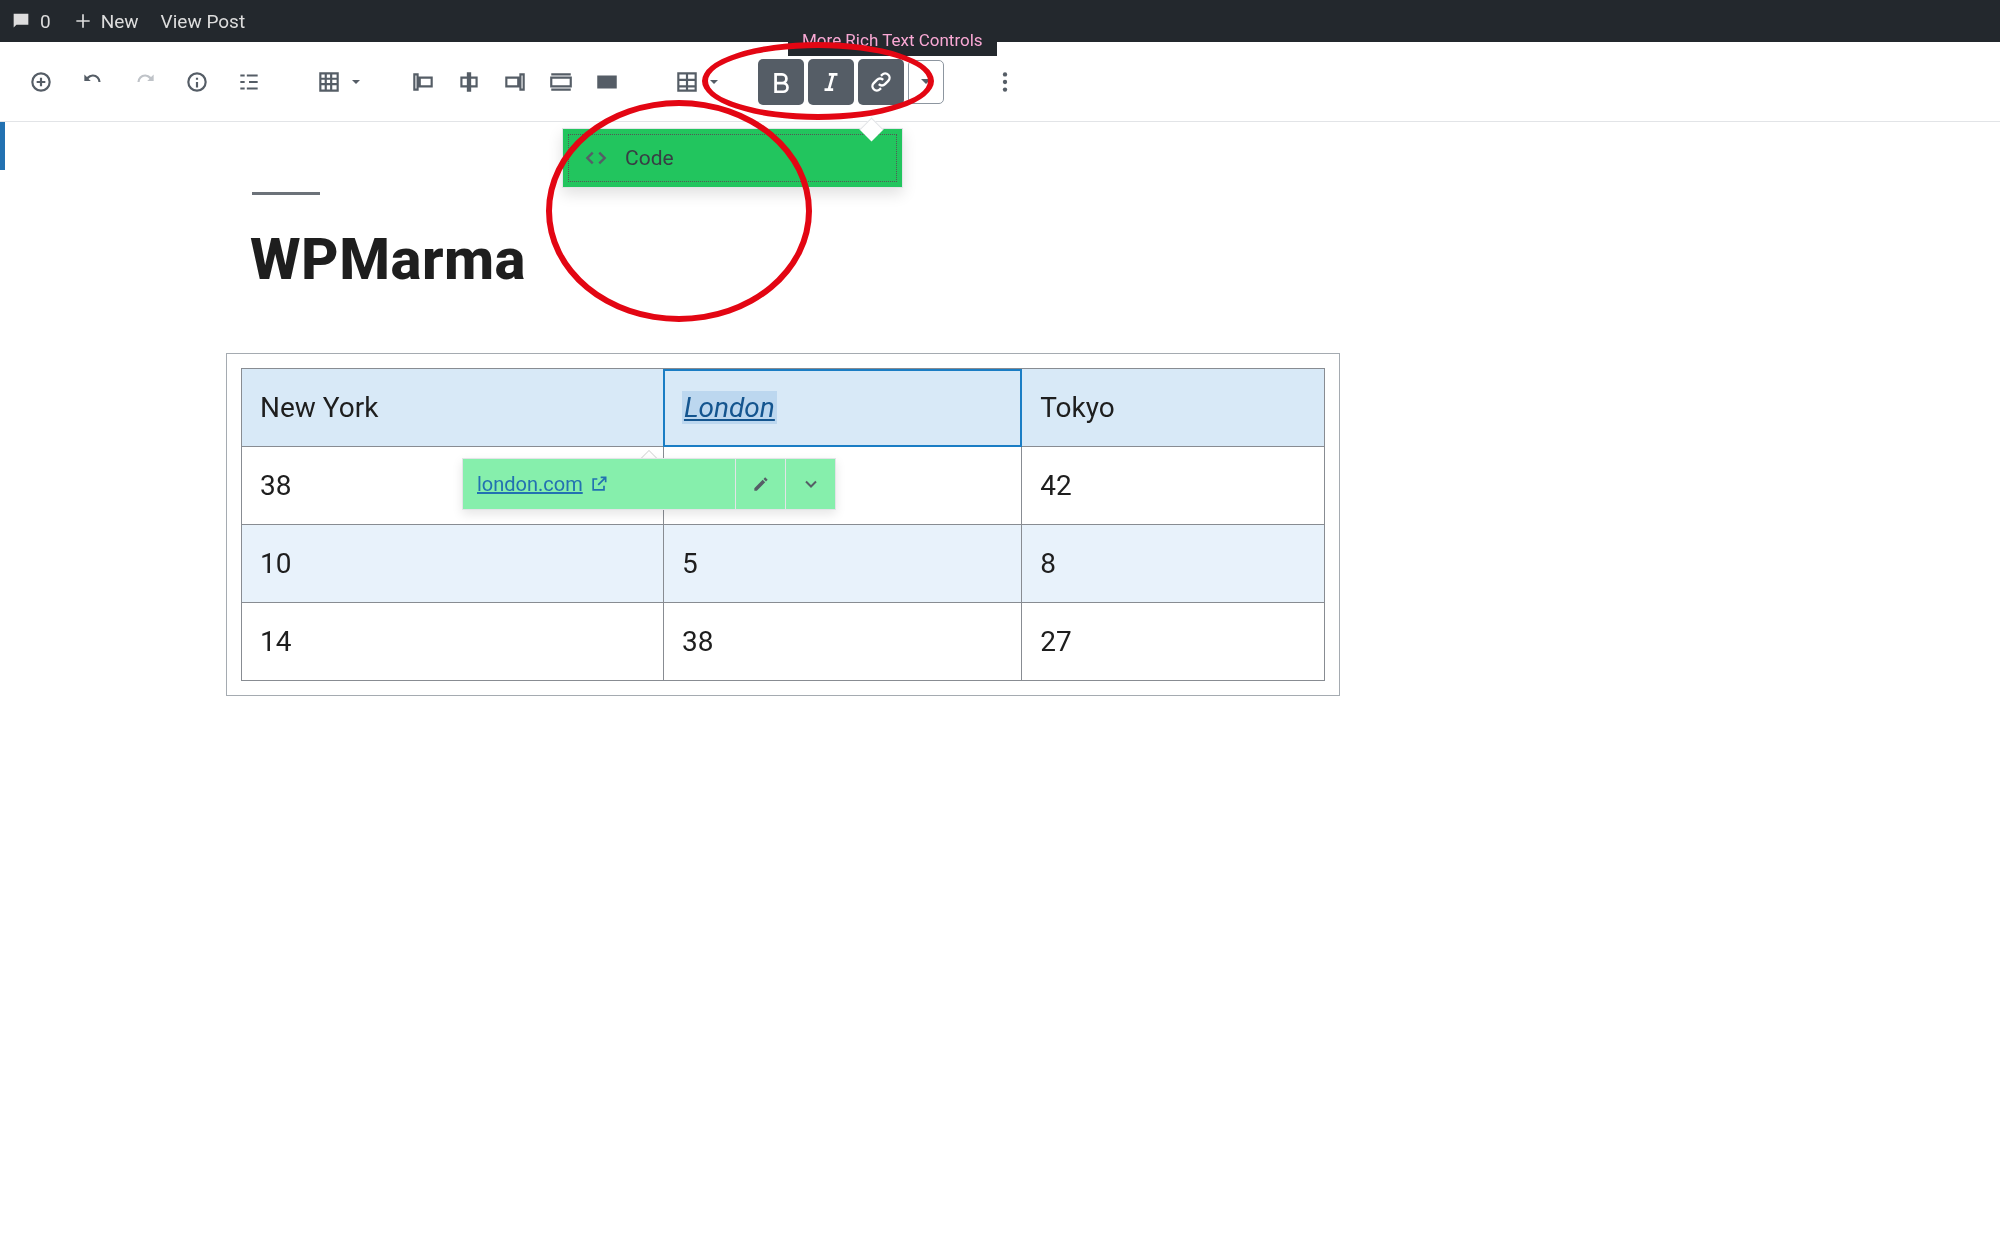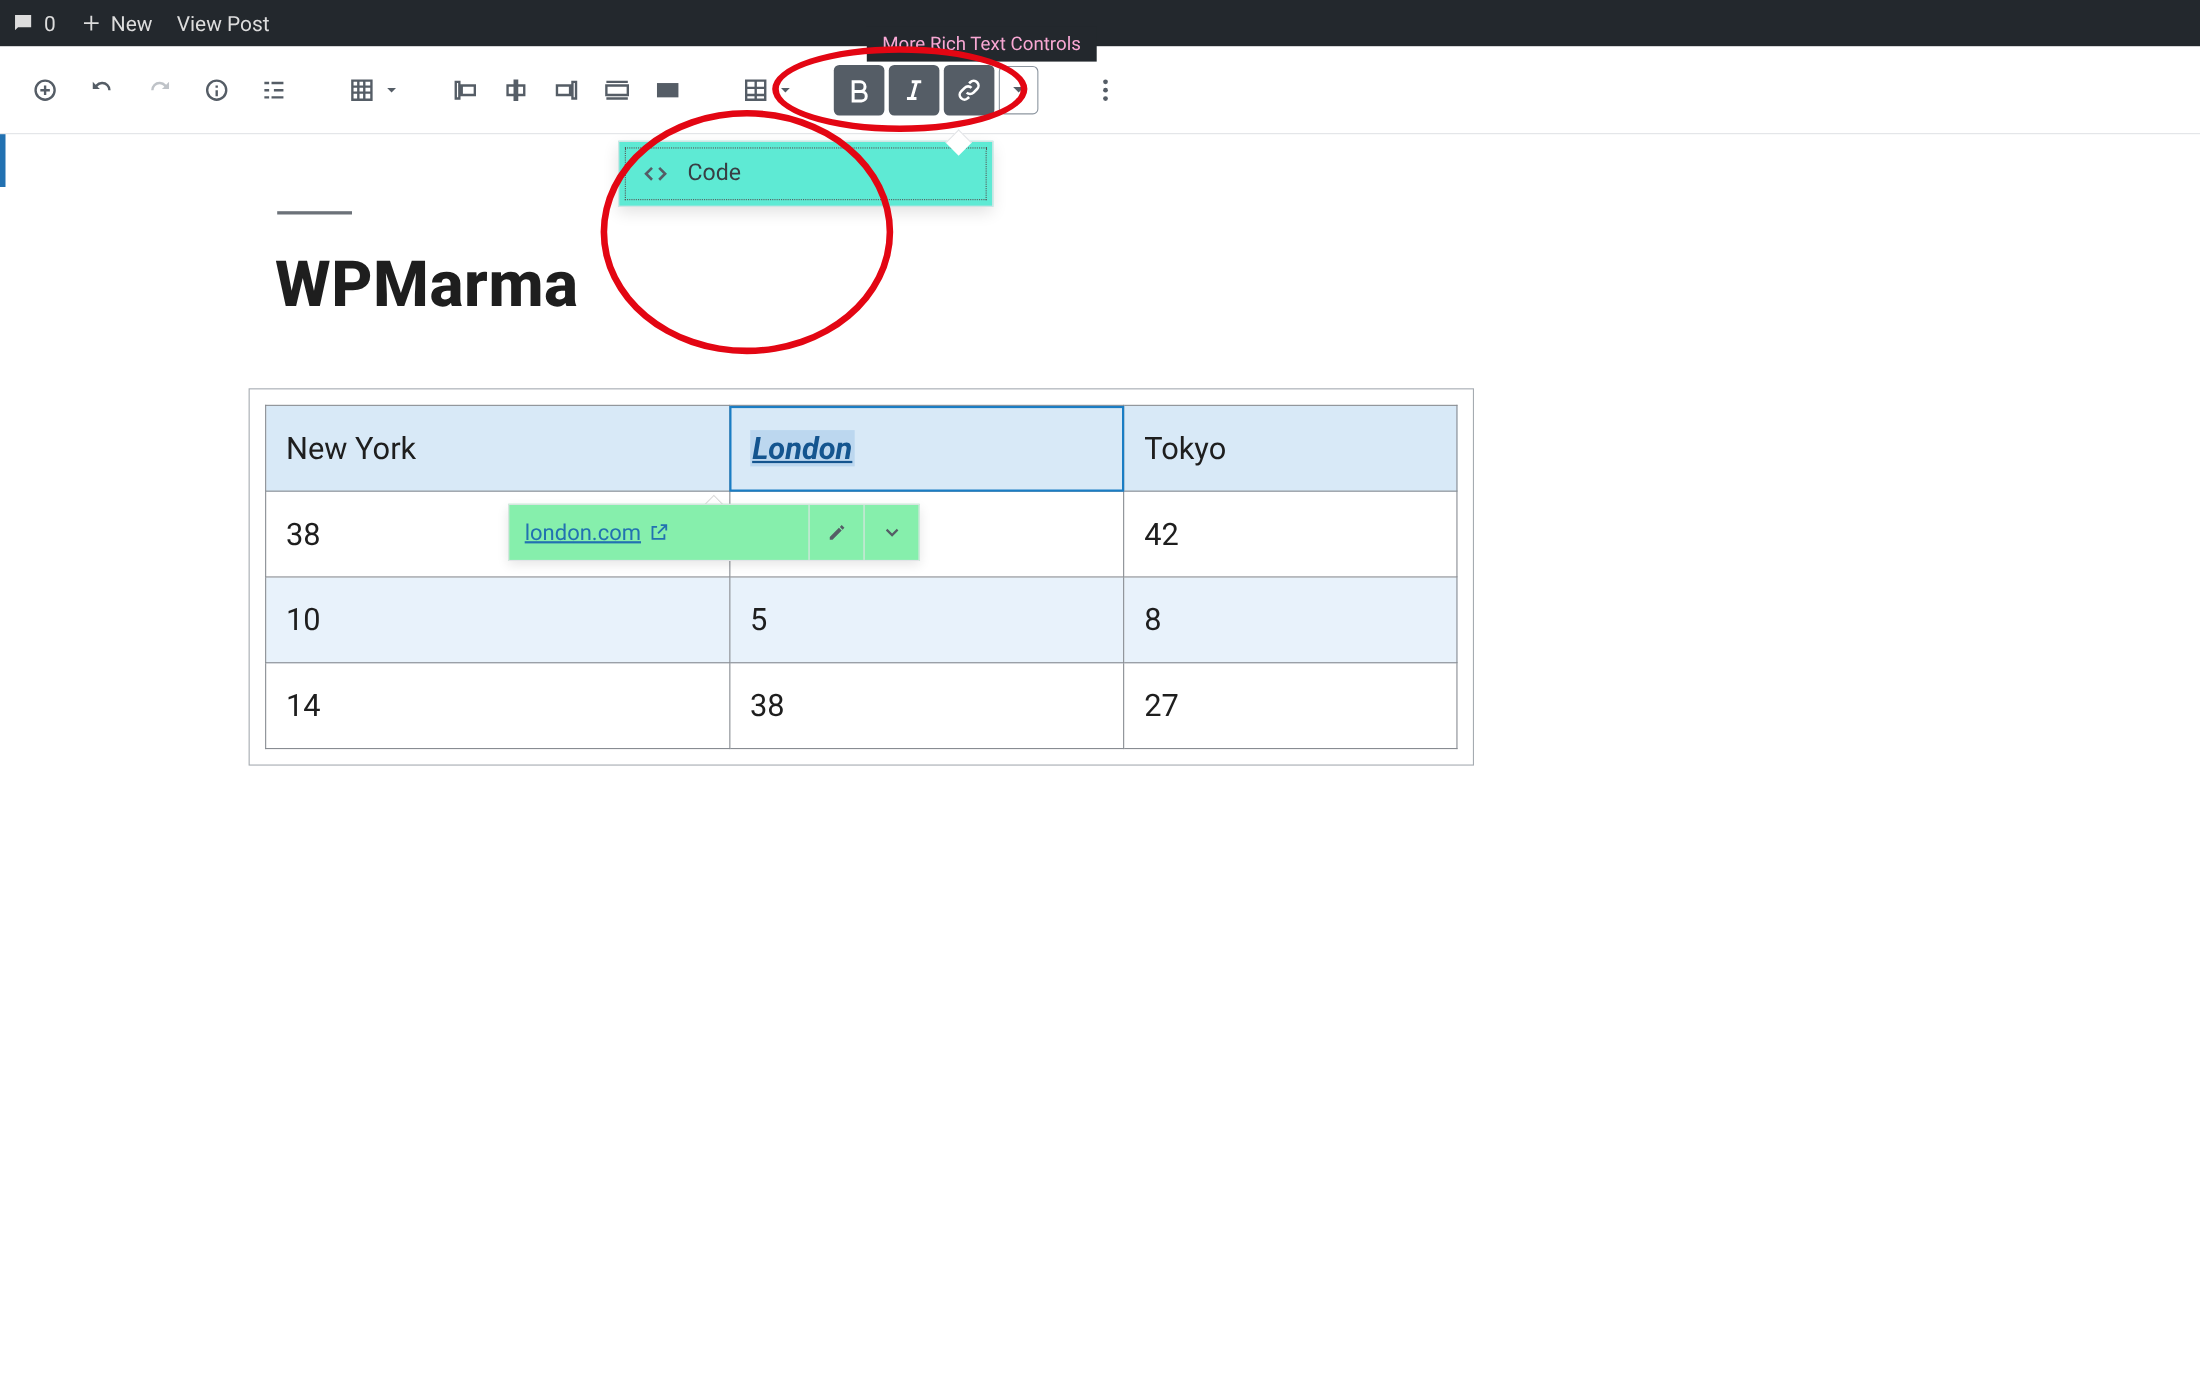--- a/index.html
+++ b/index.html
@@ -28,7 +28,7 @@
   .tooltip-dark { position: absolute; background: #23282d; color: #f9a8d4; font-size: 17px; padding: 6px 14px; white-space: nowrap; }
 
   
-  .dropdown-panel { position: absolute; background: #5eead4; border: 1px solid #e2e4e7; box-shadow: 0 6px 14px rgba(0,0,0,0.12); width: 341px; }
+  .dropdown-panel { position: absolute; background: #22c55e; border: 1px solid #e2e4e7; box-shadow: 0 6px 14px rgba(0,0,0,0.12); width: 341px; }
   .dropdown-panel::before { content: ""; position: absolute; top: -8px; right: 22px; width: 16px; height: 16px; background: #fff; border-left: 1px solid #e2e4e7; border-top: 1px solid #e2e4e7; transform: rotate(45deg); }
   .dd-item { display: flex; align-items: center; gap: 16px; padding: 16px 20px; font-size: 21px; color: #383e44; cursor: pointer; }
   .dd-item.sel { outline: 1px dotted #555; outline-offset: -6px; }

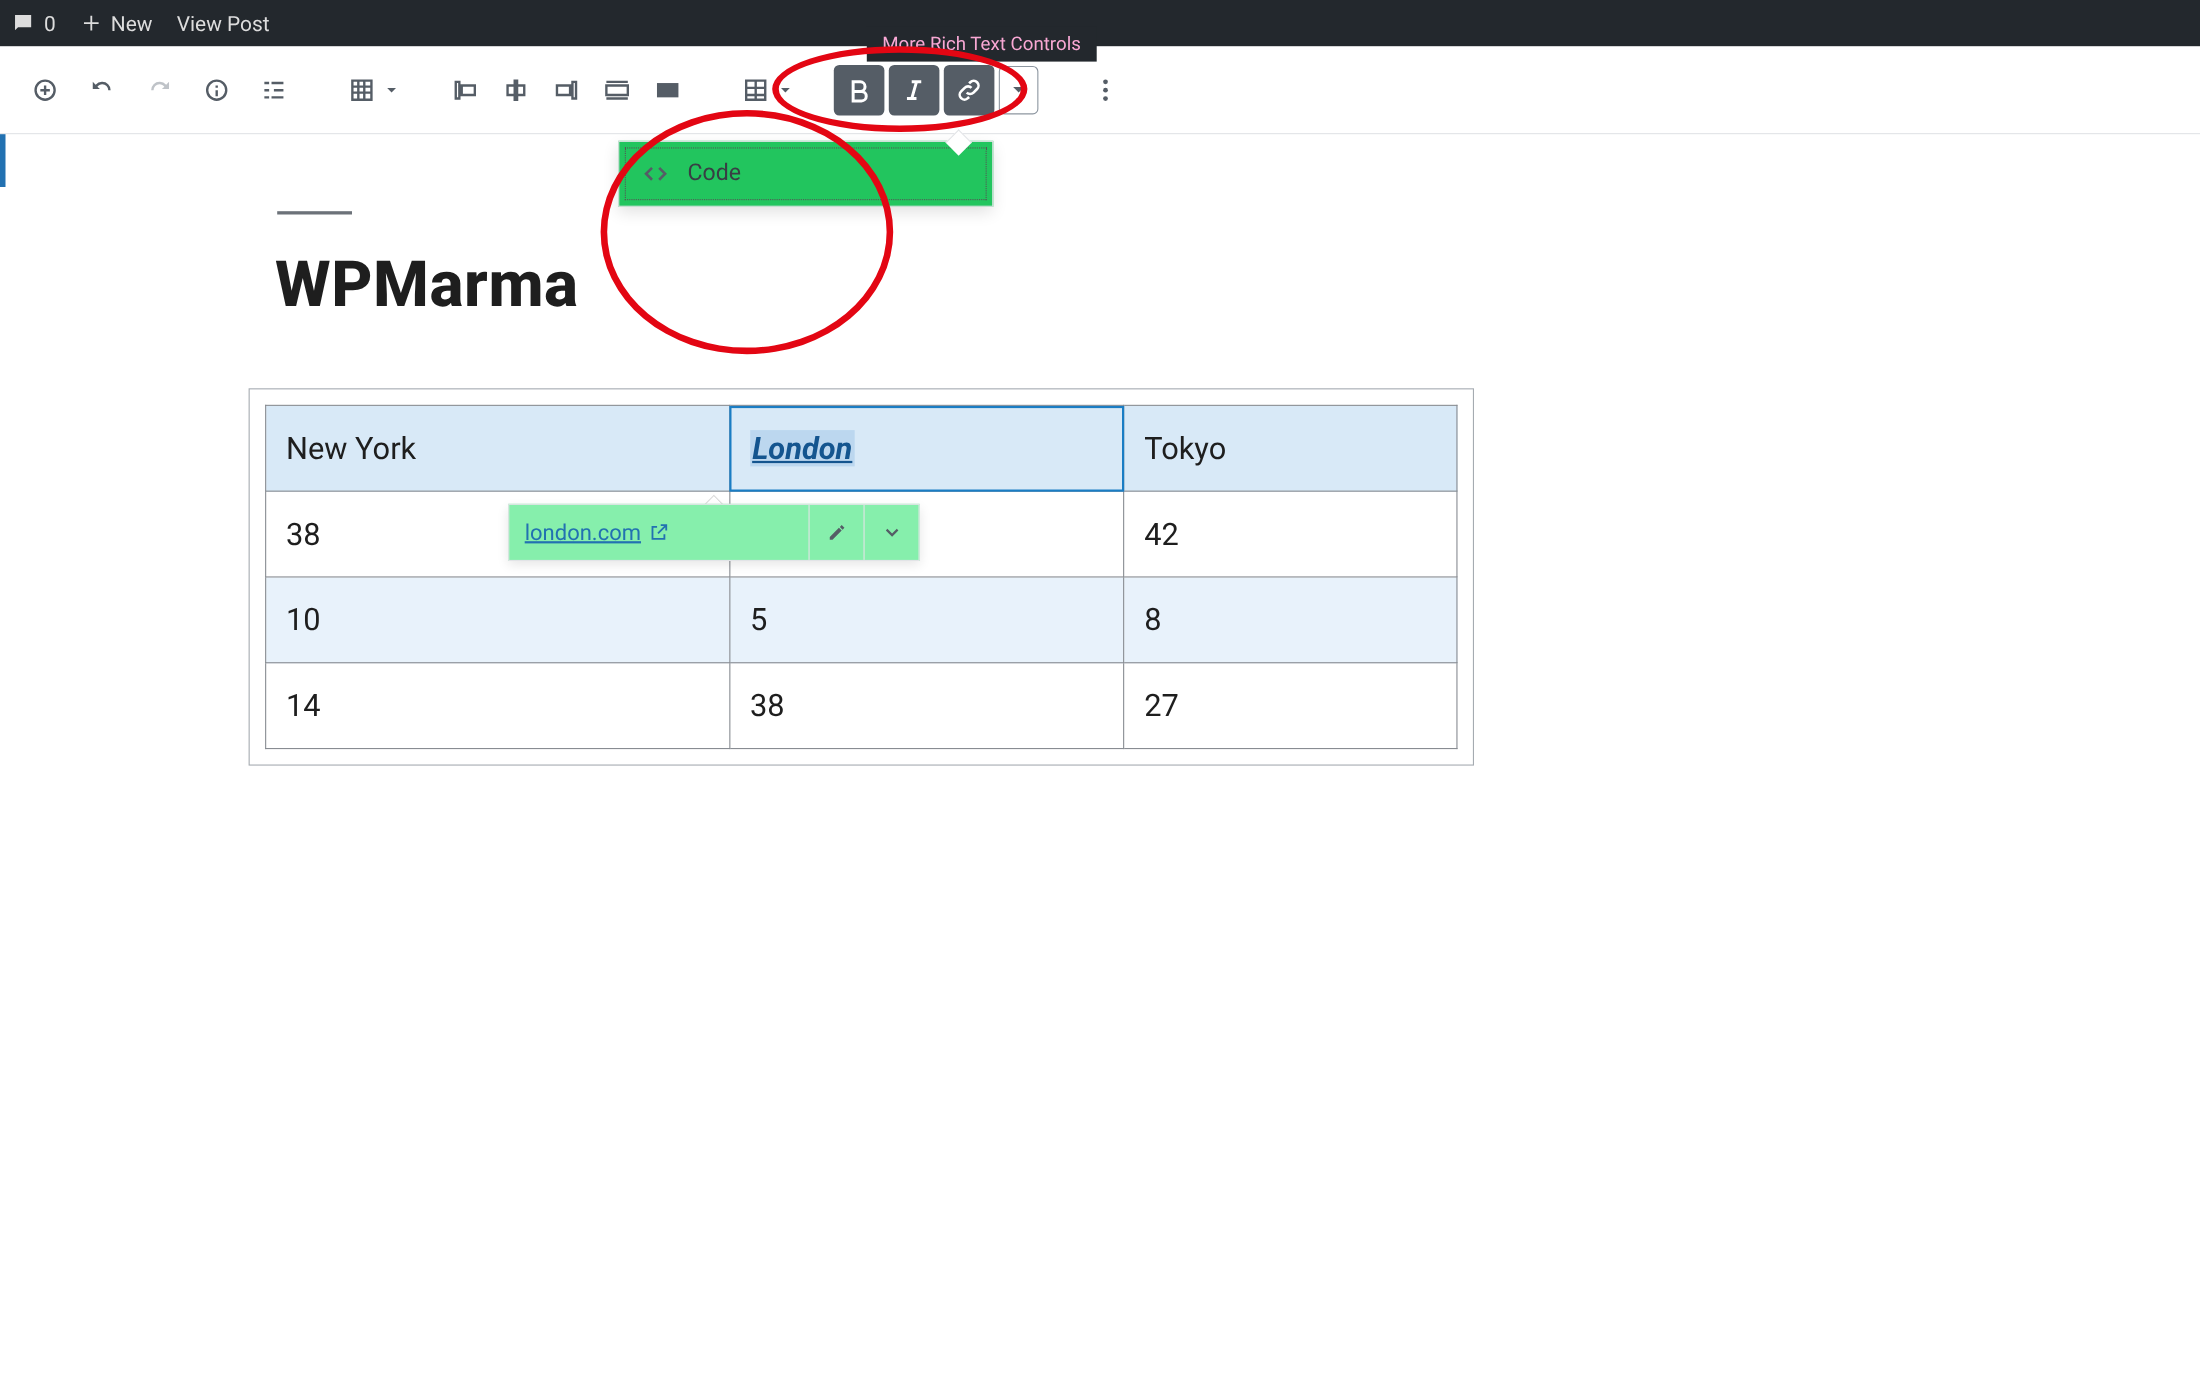--- a/index.html
+++ b/index.html
@@ -48,7 +48,7 @@
   table.data th { background: #d8e9f7; }
   table.data tr.striped td { background: #e8f2fb; }
   th.sel-col { outline: 2px solid #1a7dc4; outline-offset: -2px; }
-  .hl-link { background: #bcd7ef; color: #14558f; font-weight: 700; font-style: italic; text-decoration: underline; padding: 0 2px; position: relative; }
+  .hl-link { background: #bcd7ef; color: #14558f; font-weight: 400; font-style: italic; text-decoration: underline; padding: 0 2px; position: relative; }
 
   .cell-tooltip-caret { position: absolute; width: 0; height: 0; border: 9px solid transparent; border-bottom-color: #fff; filter: drop-shadow(0 -1px 0 #ccc); }
   .link-popover { position: absolute; background: #86efac; border: 1px solid #e2e4e7; box-shadow: 0 4px 10px rgba(0,0,0,0.1); display: flex; align-items: center; height: 52px; }

